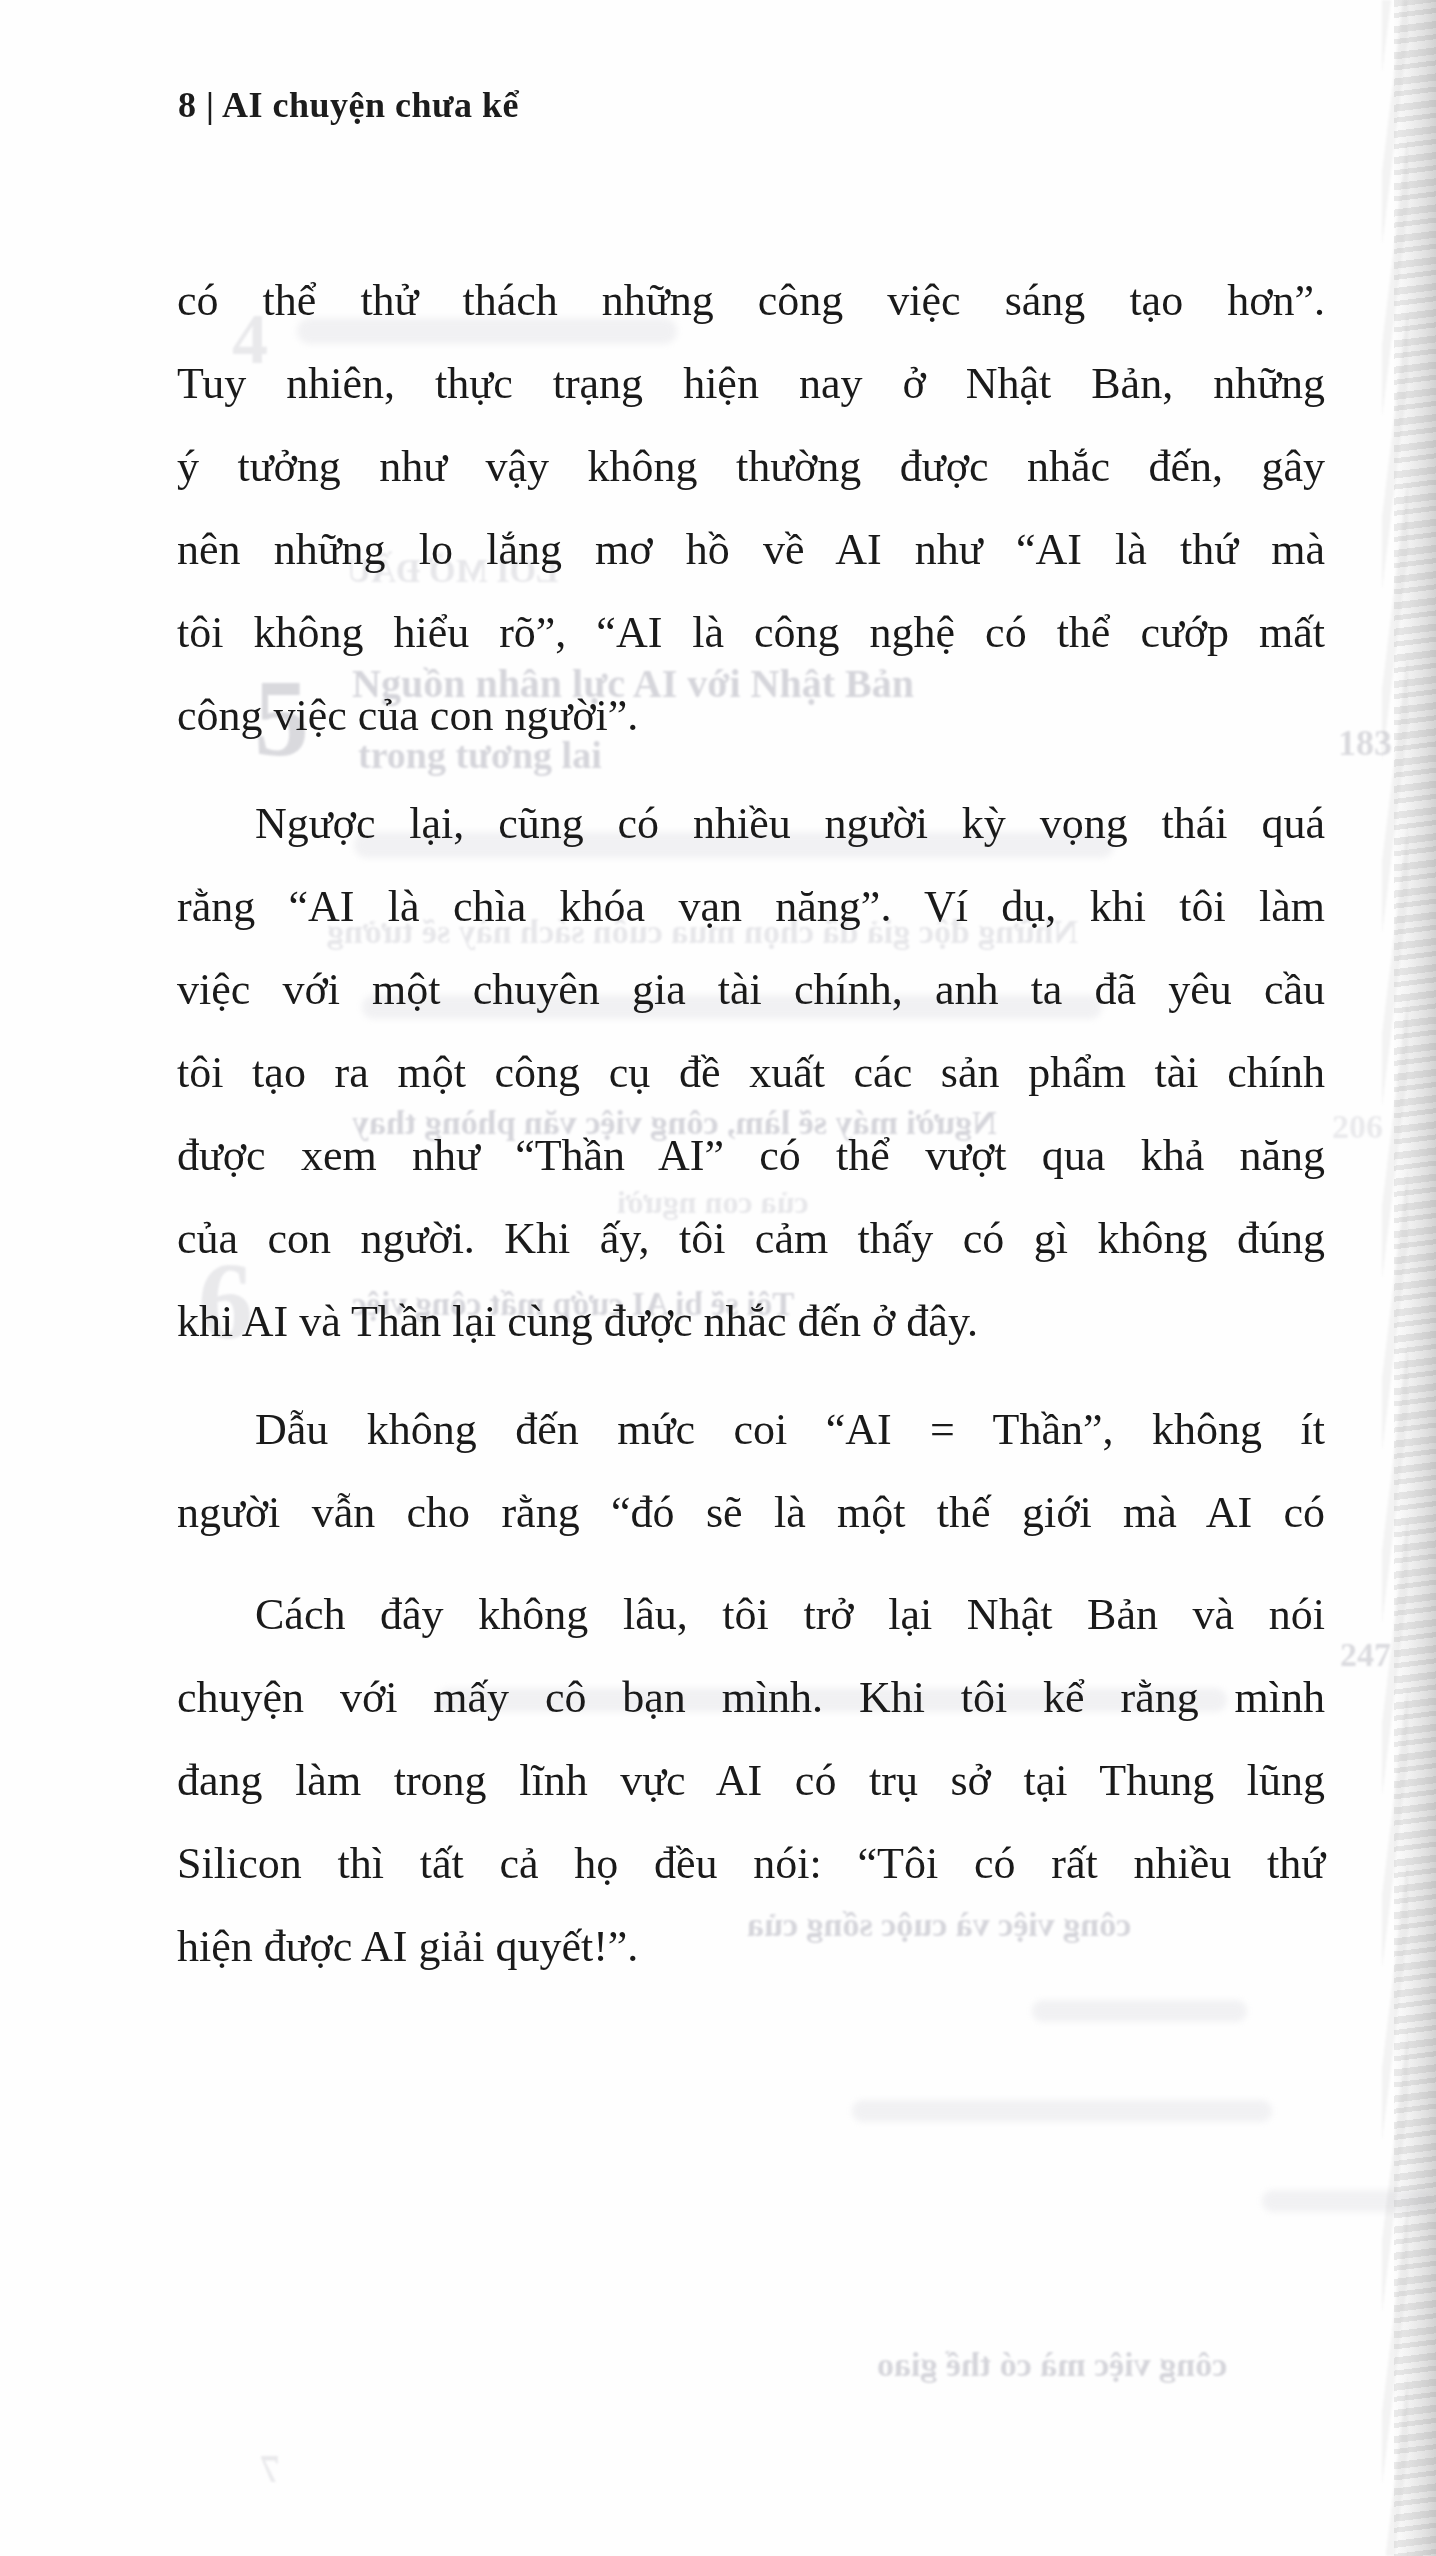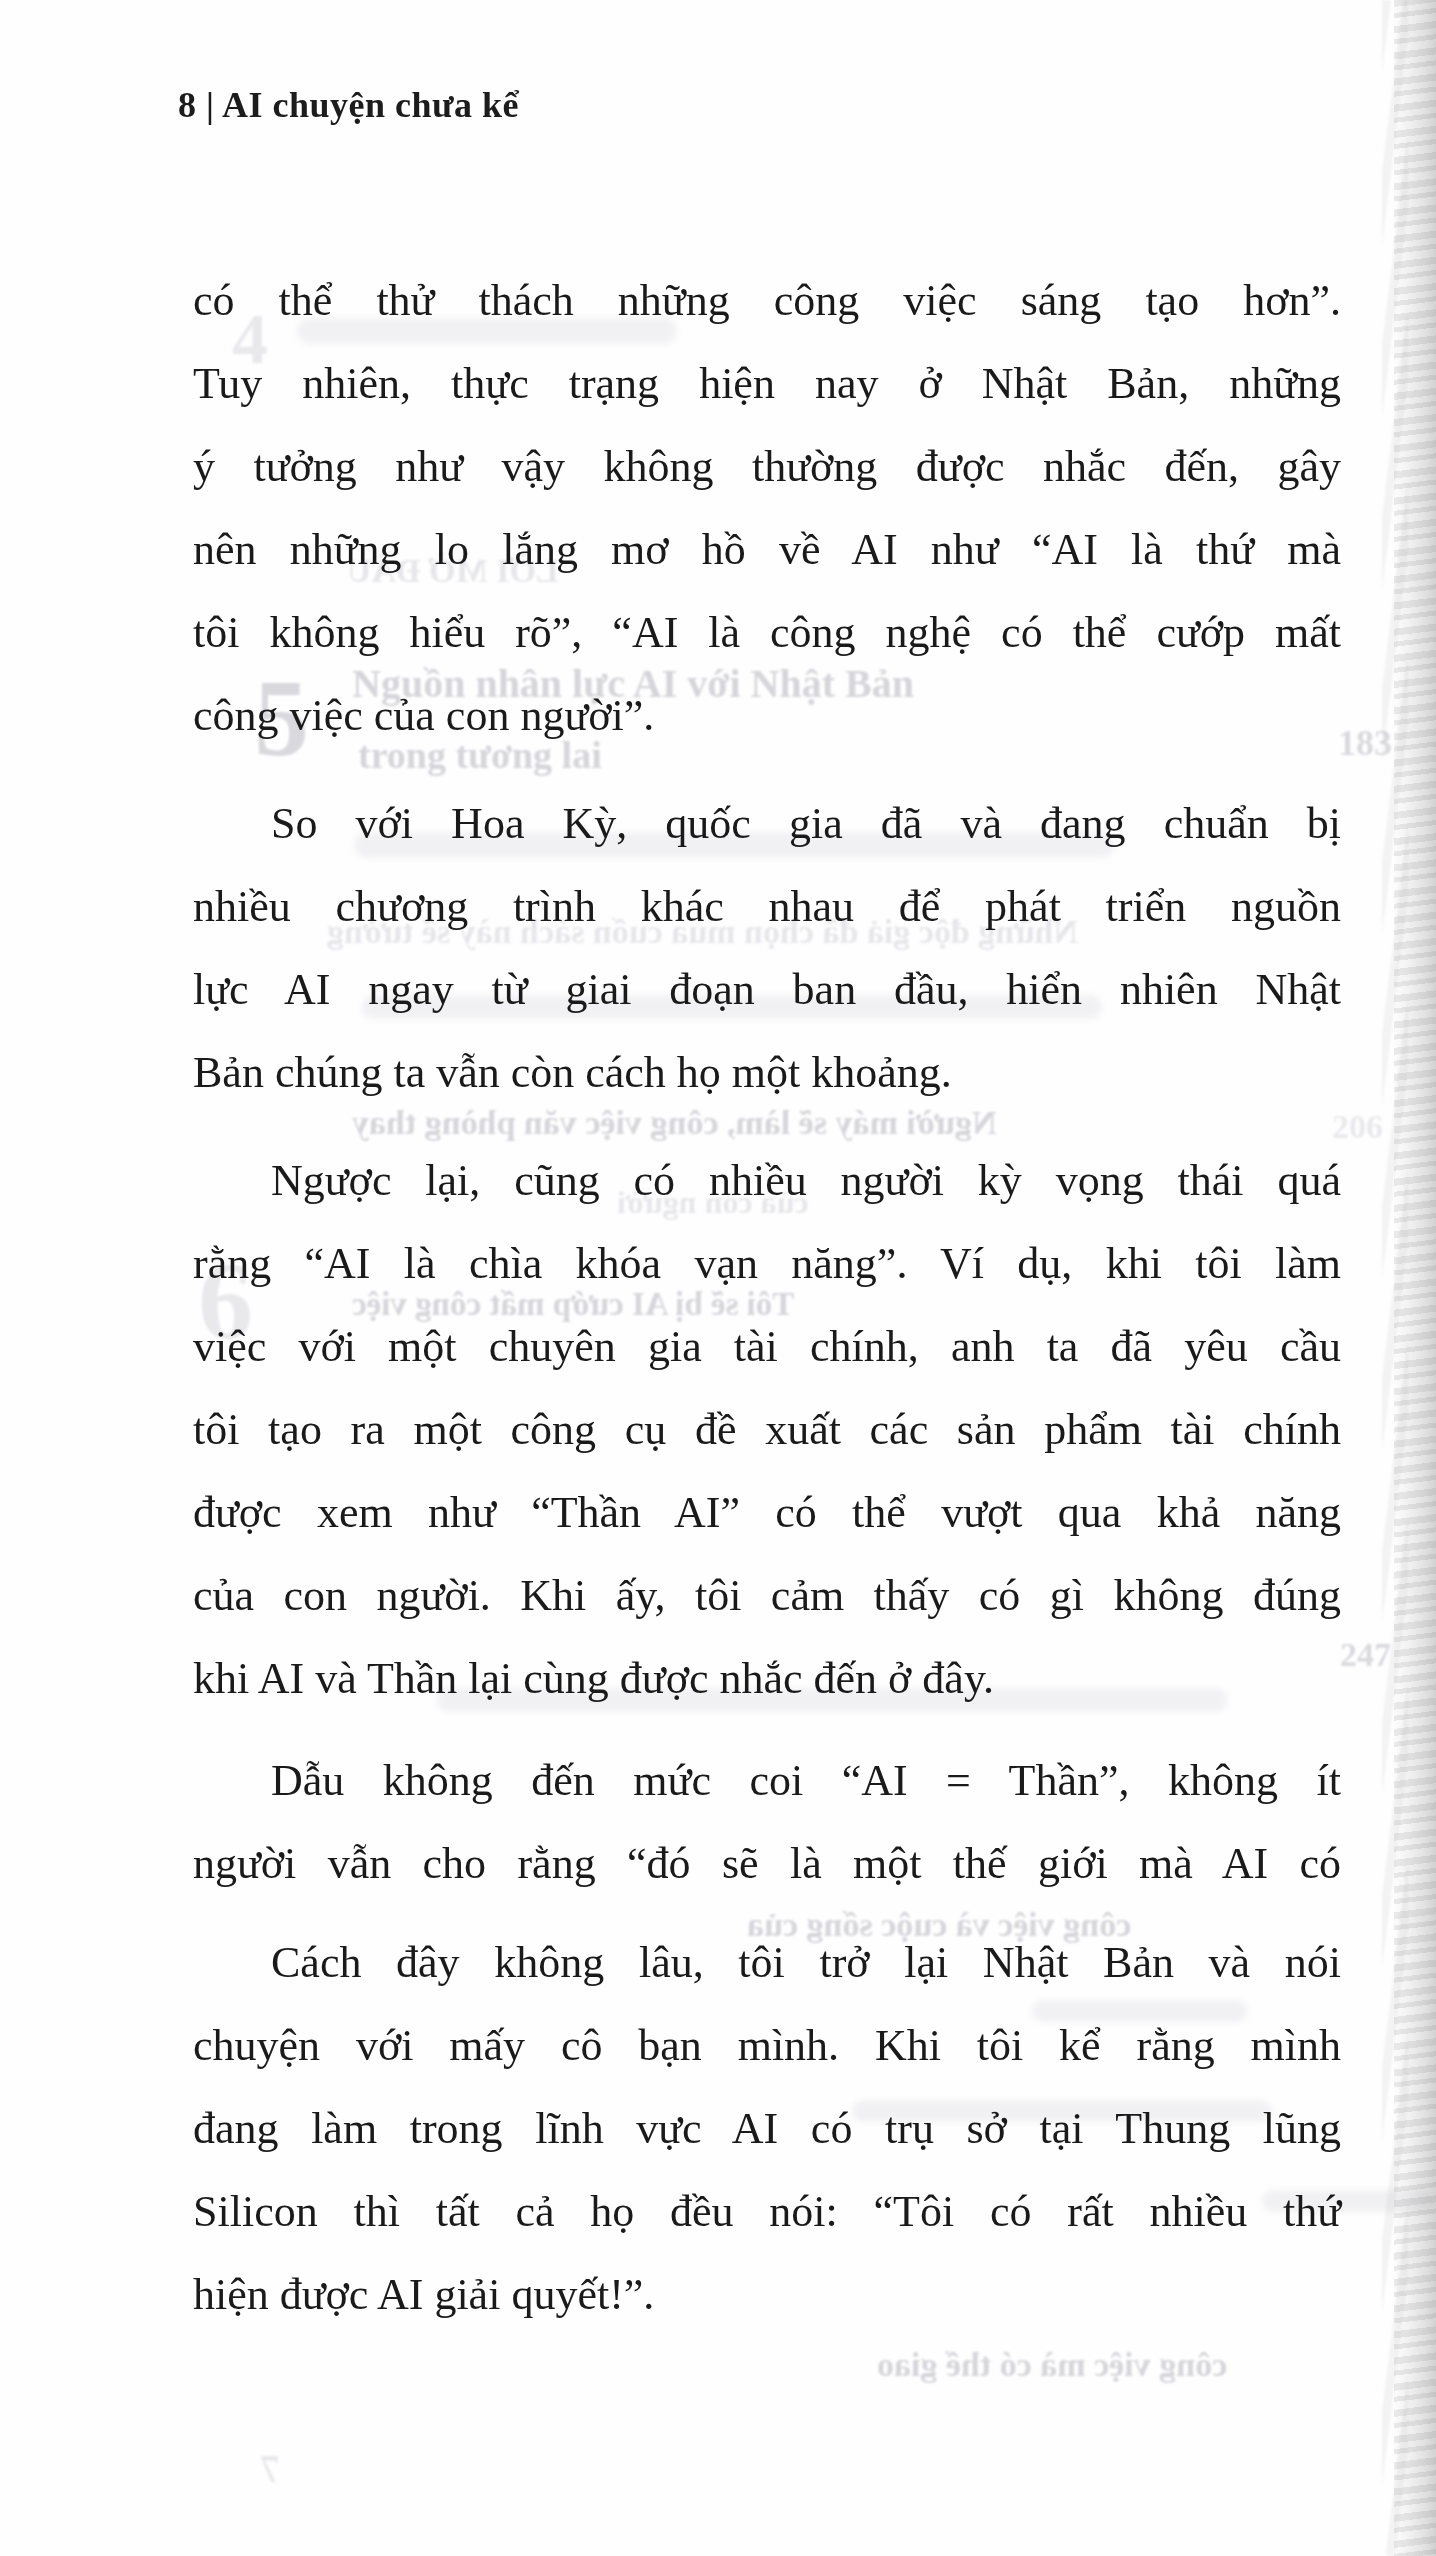--- a/index.html
+++ b/index.html
@@ -17,7 +17,7 @@
   }
   
   #text-block{
-    position:absolute;left:161px;top:259px;width:1148px;
+    position:absolute;left:145px;top:259px;width:1148px;
     color:#1a1a1a;font-size:44px;
   }
   .para{margin:0;}

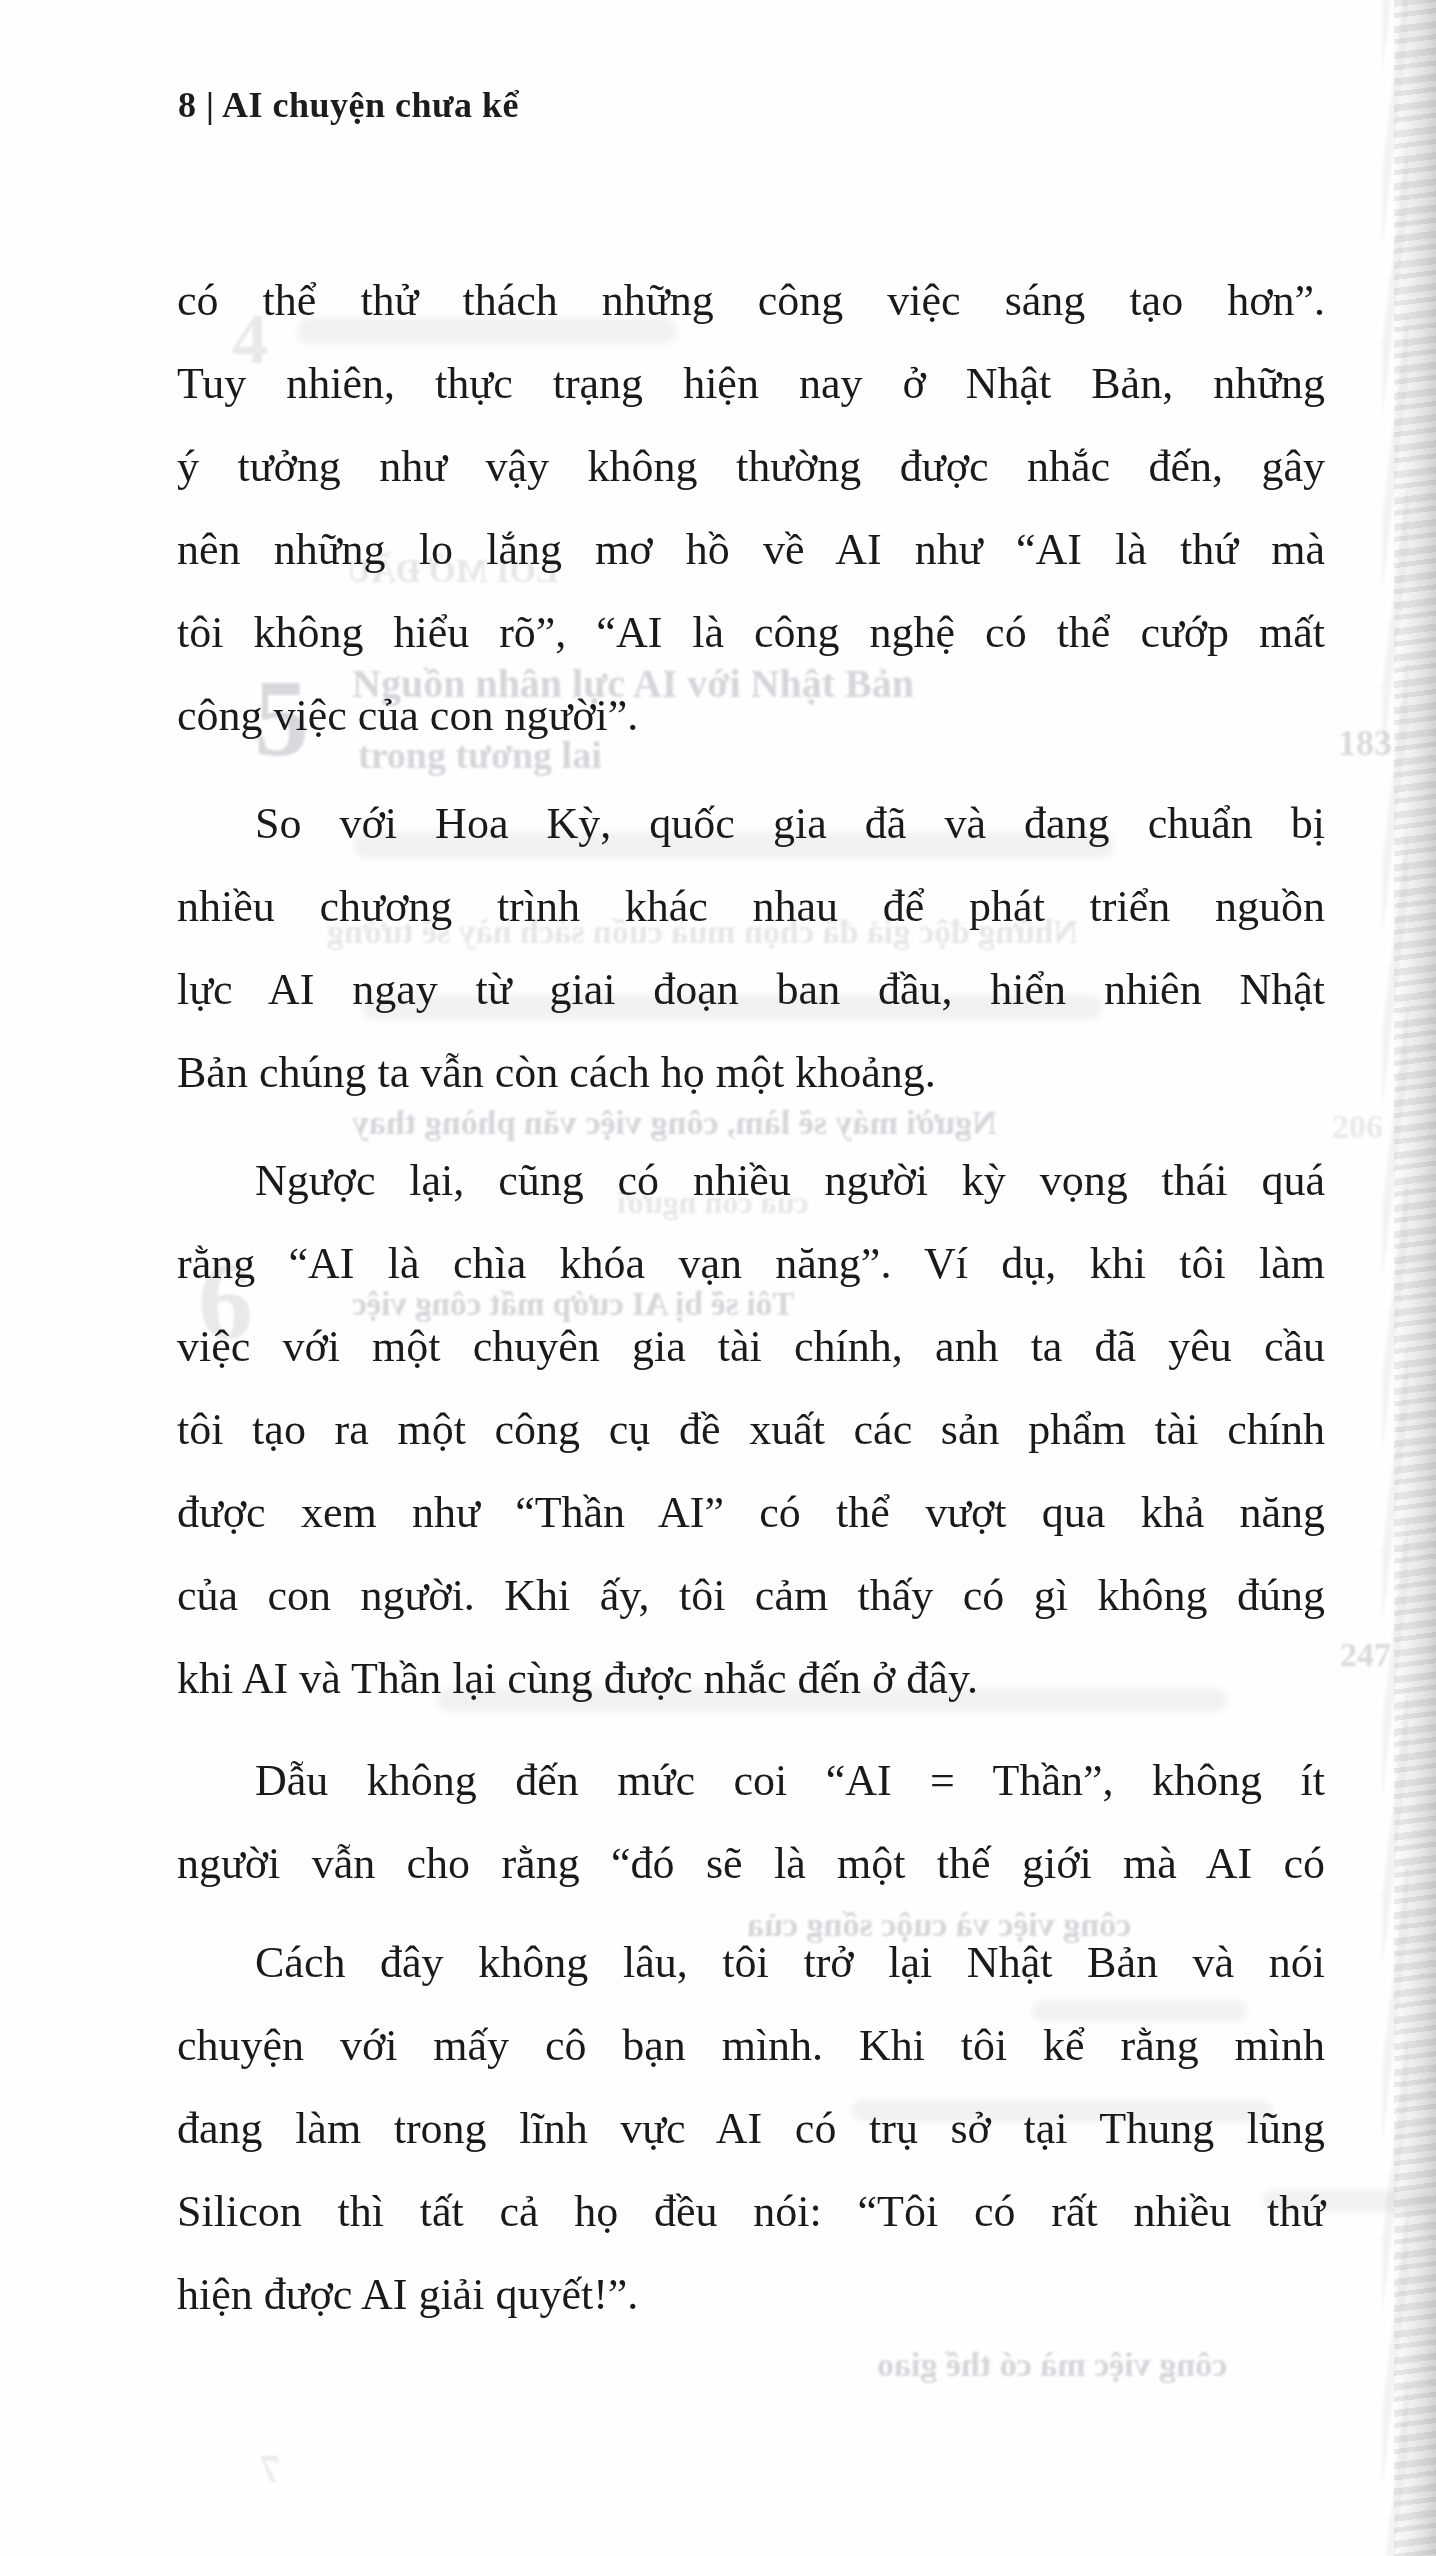--- a/index.html
+++ b/index.html
@@ -106,12 +106,6 @@
         <div class="line end">công việc của con người”.</div>
       </div>
       <div class="para">
-        <div class="line first">So với Hoa Kỳ, quốc gia đã và đang chuẩn bị</div>
-        <div class="line">nhiều chương trình khác nhau để phát triển nguồn</div>
-        <div class="line">lực AI ngay từ giai đoạn ban đầu, hiển nhiên Nhật</div>
-        <div class="line end">Bản chúng ta vẫn còn cách họ một khoảng.</div>
-      </div>
-      <div class="para">
         <div class="line first">Ngược lại, cũng có nhiều người kỳ vọng thái quá</div>
         <div class="line">rằng “AI là chìa khóa vạn năng”. Ví dụ, khi tôi làm</div>
         <div class="line">việc với một chuyên gia tài chính, anh ta đã yêu cầu</div>

